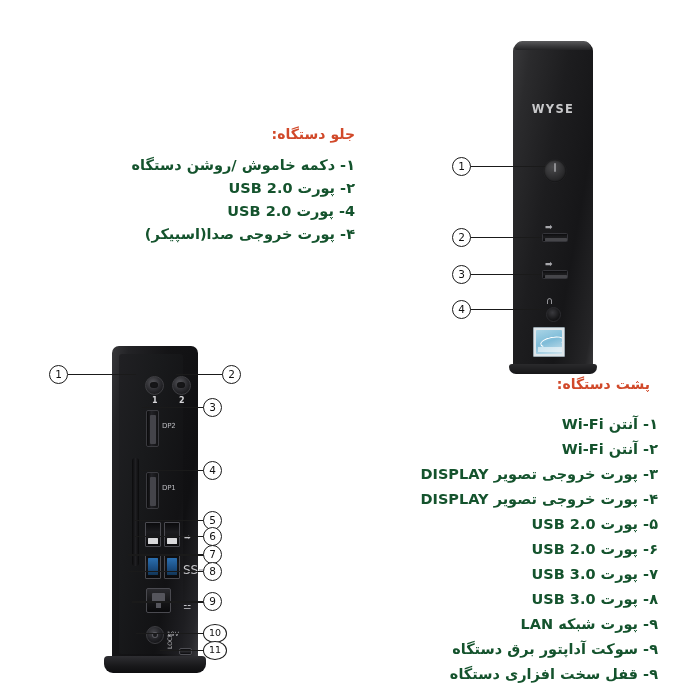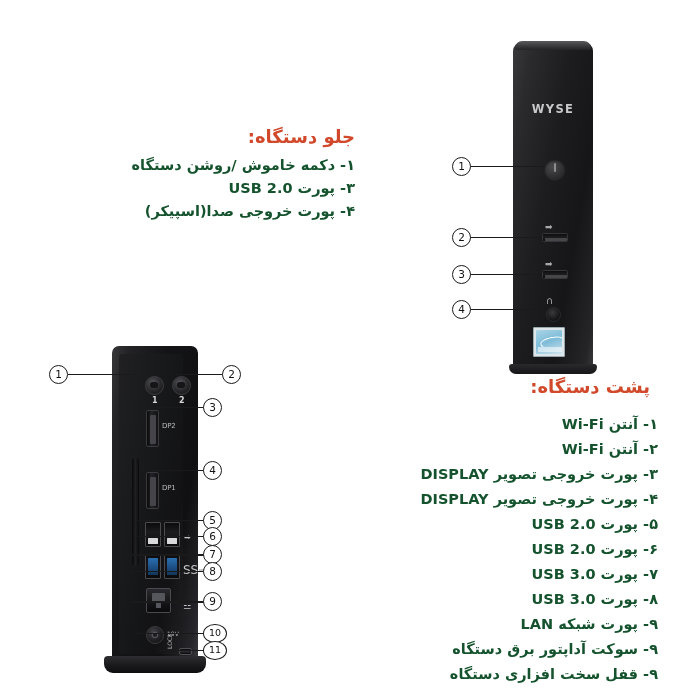--- a/index.html
+++ b/index.html
@@ -22,7 +22,7 @@
     position: absolute;
     font-family: "DejaVu Sans", "Liberation Sans", sans-serif;
     font-weight: bold;
-    font-size: 18px;
+    font-size: 14px;
     color: #d1492a;
     direction: rtl;
     text-align: left;

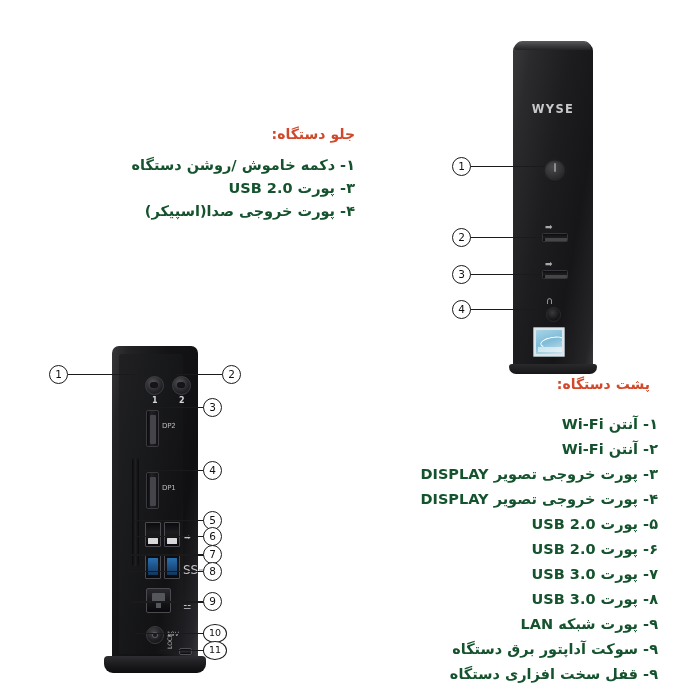--- a/index.html
+++ b/index.html
@@ -437,6 +437,7 @@
 
   <ul id="front-list" class="spec-list front">
     <li>۱- دکمه خاموش /روشن دستگاه</li>
+    <li>۲- پورت USB 2.0</li>
     <li>۳- پورت USB 2.0</li>
     <li>۴- پورت خروجی صدا(اسپیکر)</li>
   </ul>

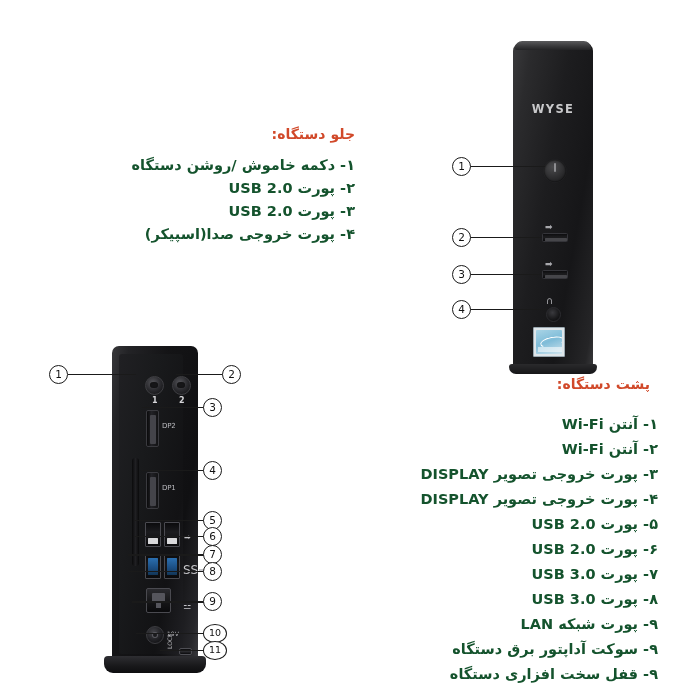--- a/index.html
+++ b/index.html
@@ -438,7 +438,7 @@
   <ul id="front-list" class="spec-list front">
     <li>۱- دکمه خاموش /روشن دستگاه</li>
     <li>۲- پورت USB 2.0</li>
-    <li>۳- پورت USB 2.0</li>
+    <li>4- پورت USB 2.0</li>
     <li>۴- پورت خروجی صدا(اسپیکر)</li>
   </ul>
 

